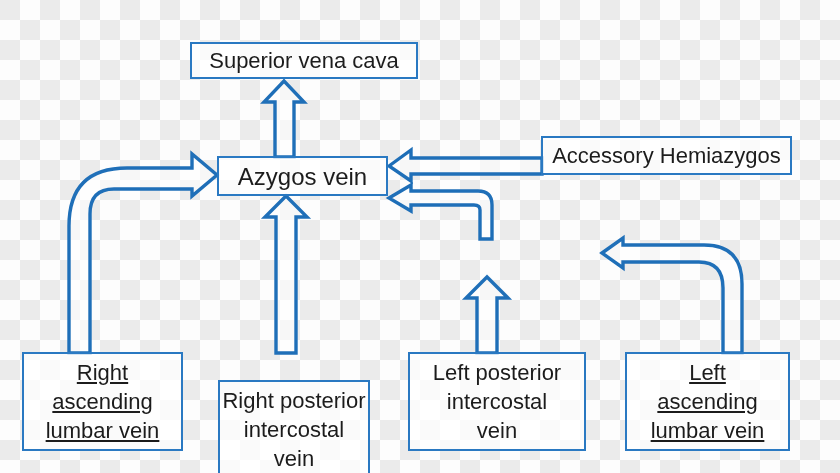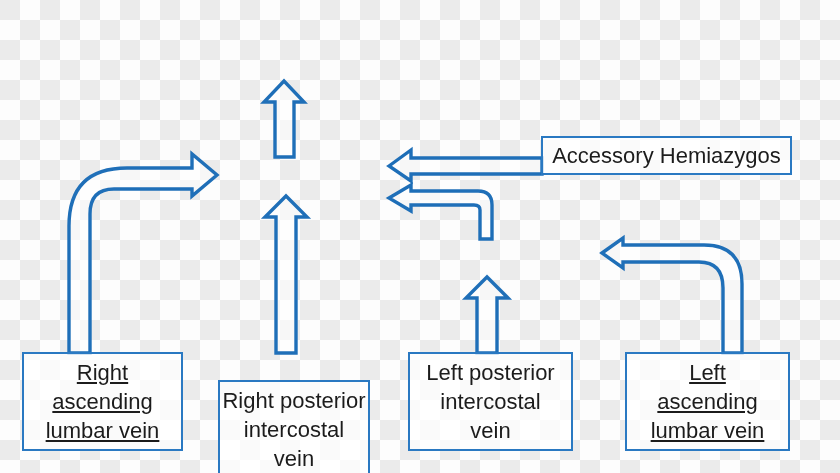--- a/index.html
+++ b/index.html
@@ -62,6 +62,7 @@
     <path class="arrow" d="M 602,253 L 623,238 L 623,245 L 704,245 Q 742,245 742,284 L 742,353 L 723,353 L 723,288 Q 723,262 699,262 L 623,262 L 623,268 Z"></path>
   </svg>
 
+  <div class="node n-svc">Superior vena cava</div>
 
 
   <div class="node n-accessory">Accessory Hemiazygos</div>

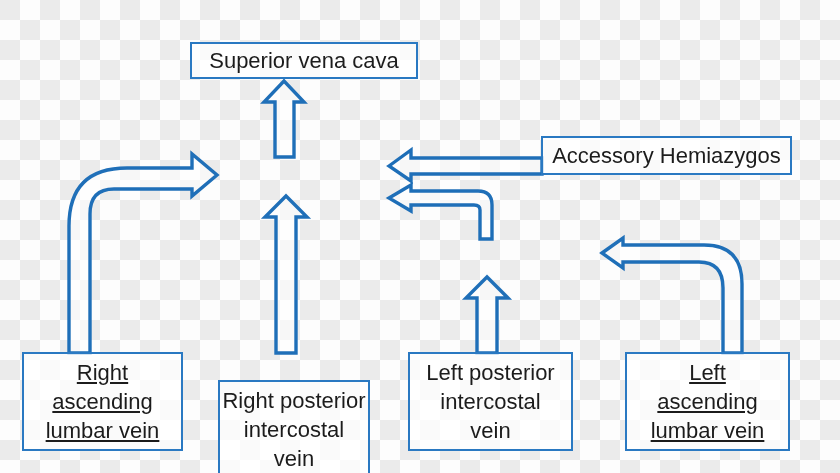--- a/index.html
+++ b/index.html
@@ -64,6 +64,7 @@
 
   <div class="node n-svc">Superior vena cava</div>
 
+  <div class="node n-azygos">Azygos vein</div>
 
   <div class="node n-accessory">Accessory Hemiazygos</div>
 

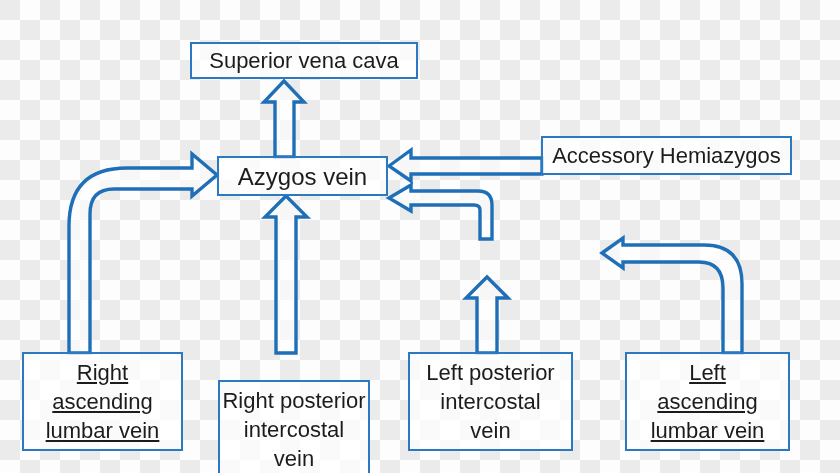--- a/index.html
+++ b/index.html
@@ -37,7 +37,7 @@
   .n-hemi      {left:442px;top:238px;width:160px;height:40px;font-size:24px;}
   .n-ralv      {left:22px; top:352px;width:161px;height:99px;text-decoration:underline;}
   .n-rpiv      {left:218px;top:352px;width:152px;height:99px;margin-top:28px;}
-  .n-lpiv      {left:408px;top:352px;width:165px;height:99px;}
+  .n-lpiv      {left:408px;top:352px;width:178px;height:99px;}
   .n-lalv      {left:625px;top:352px;width:165px;height:99px;text-decoration:underline;}
 </style>
 </head>

